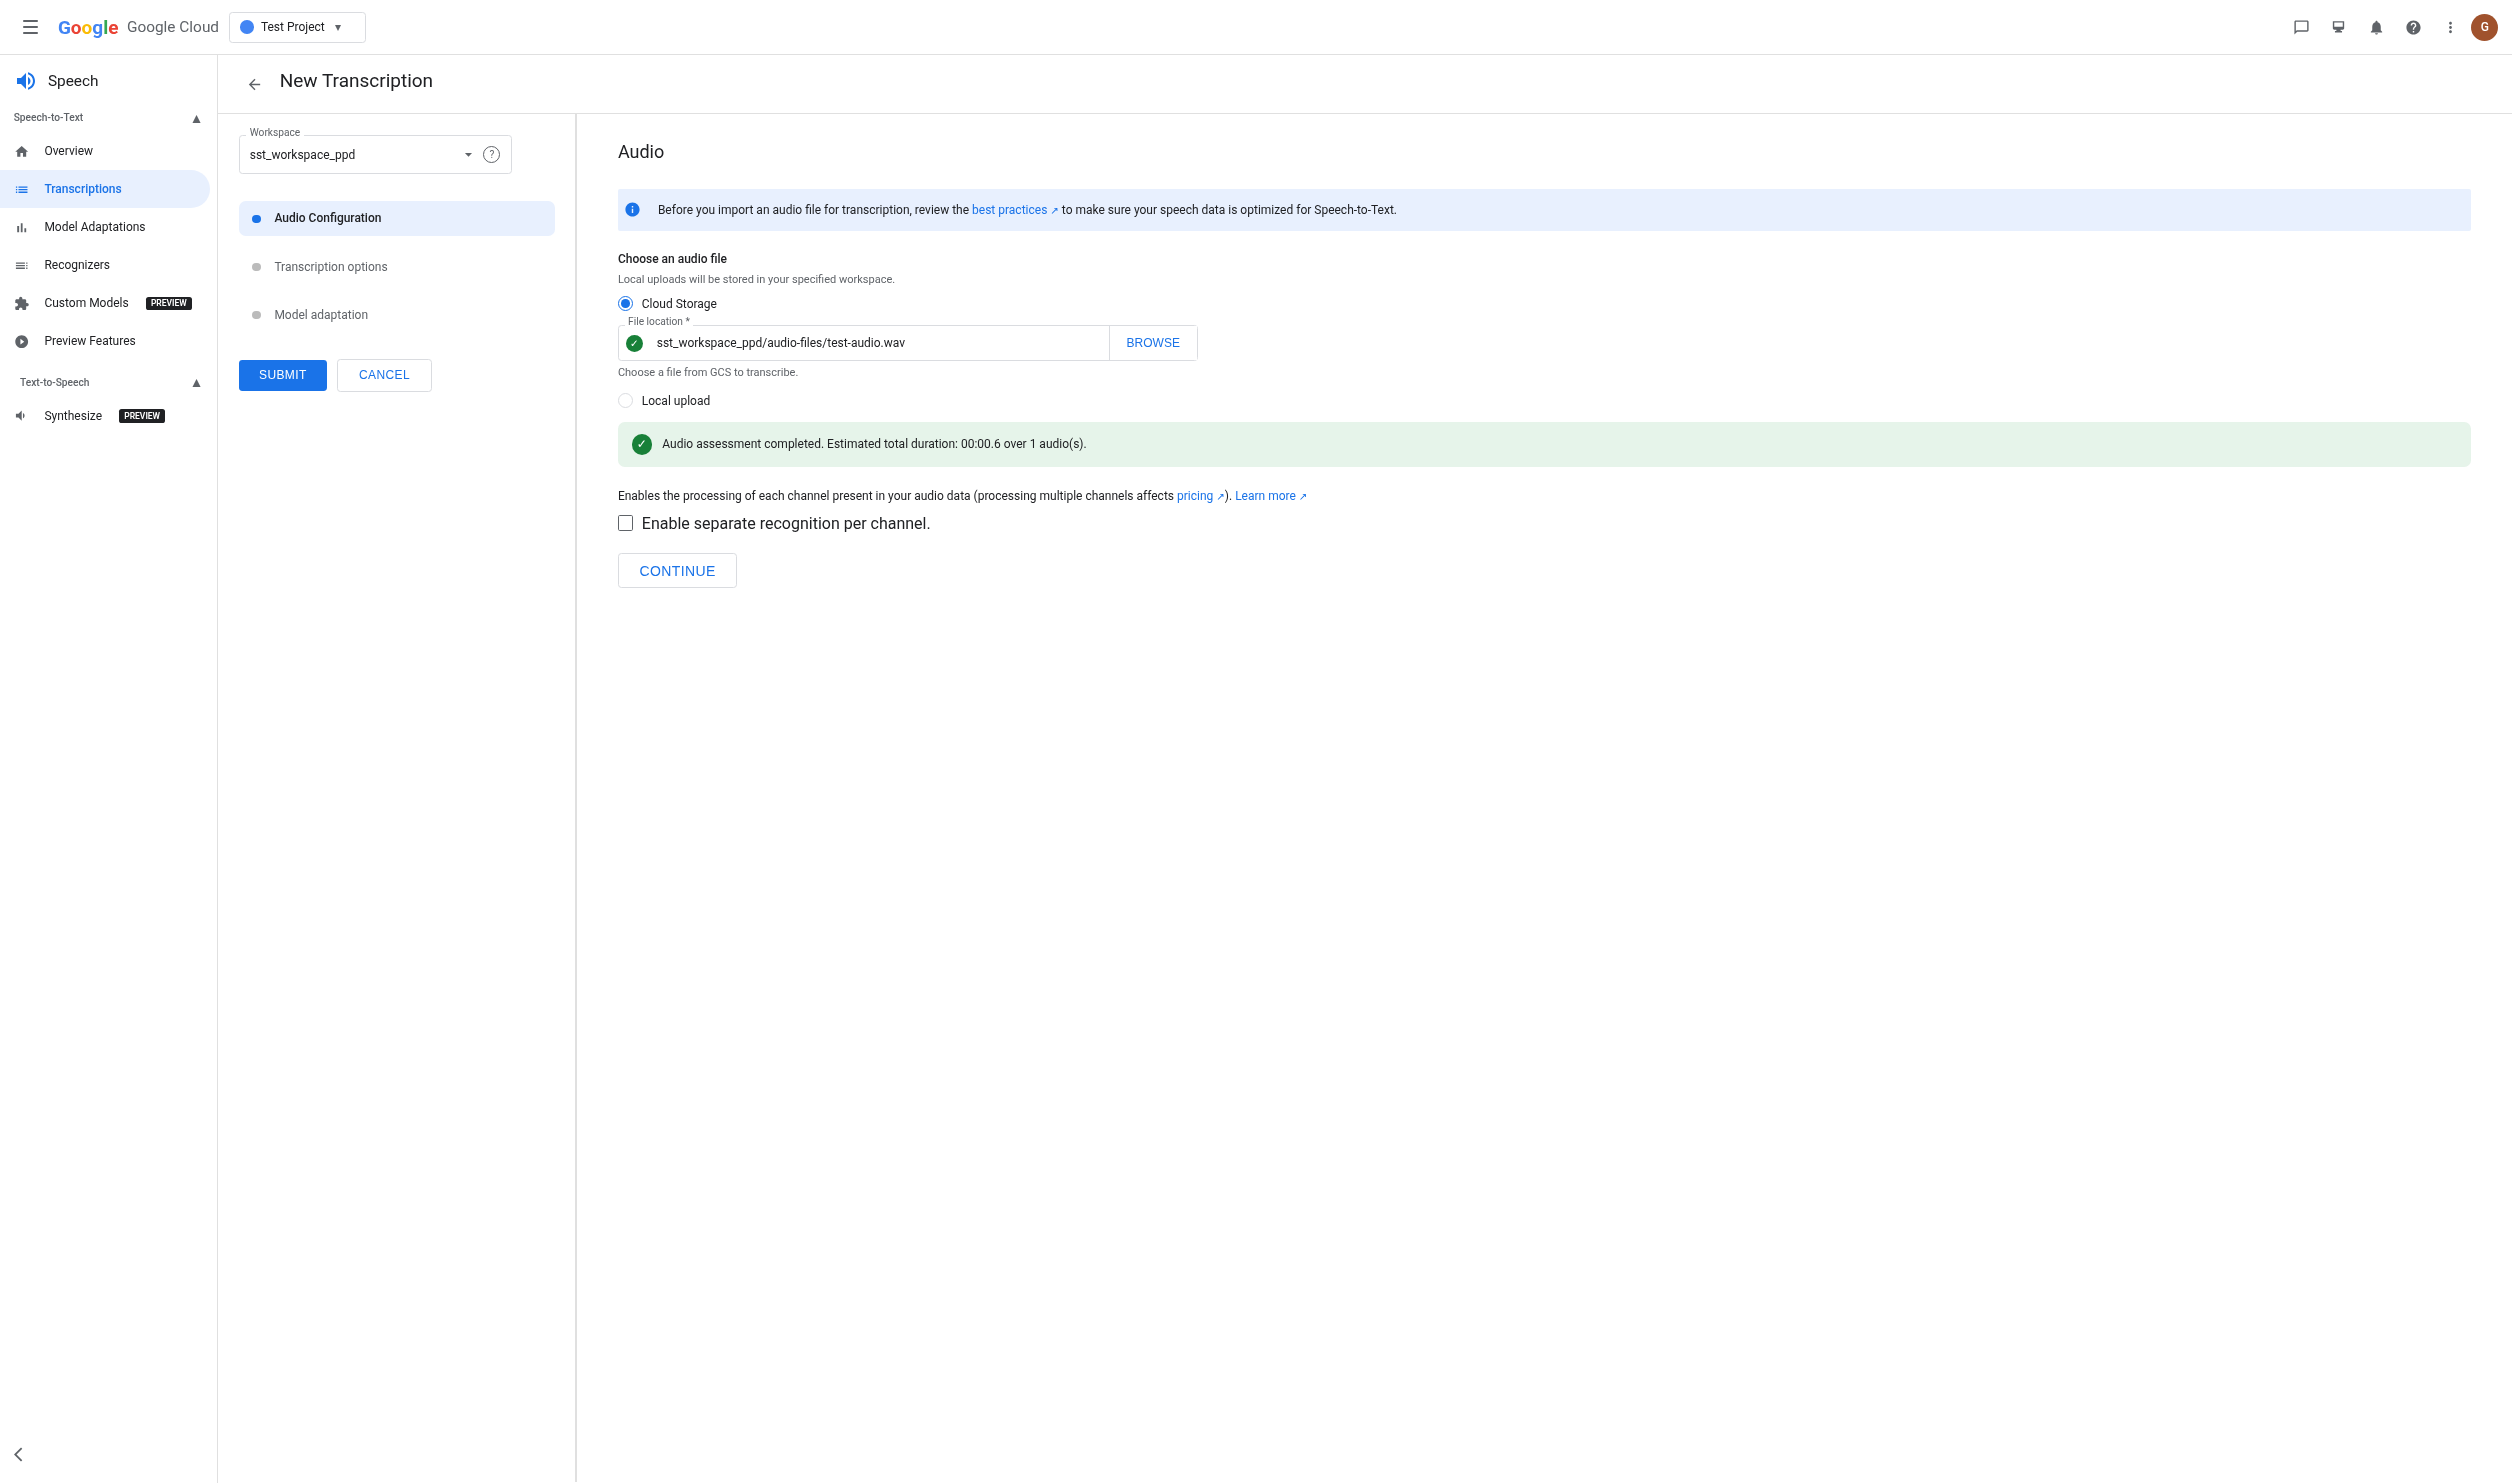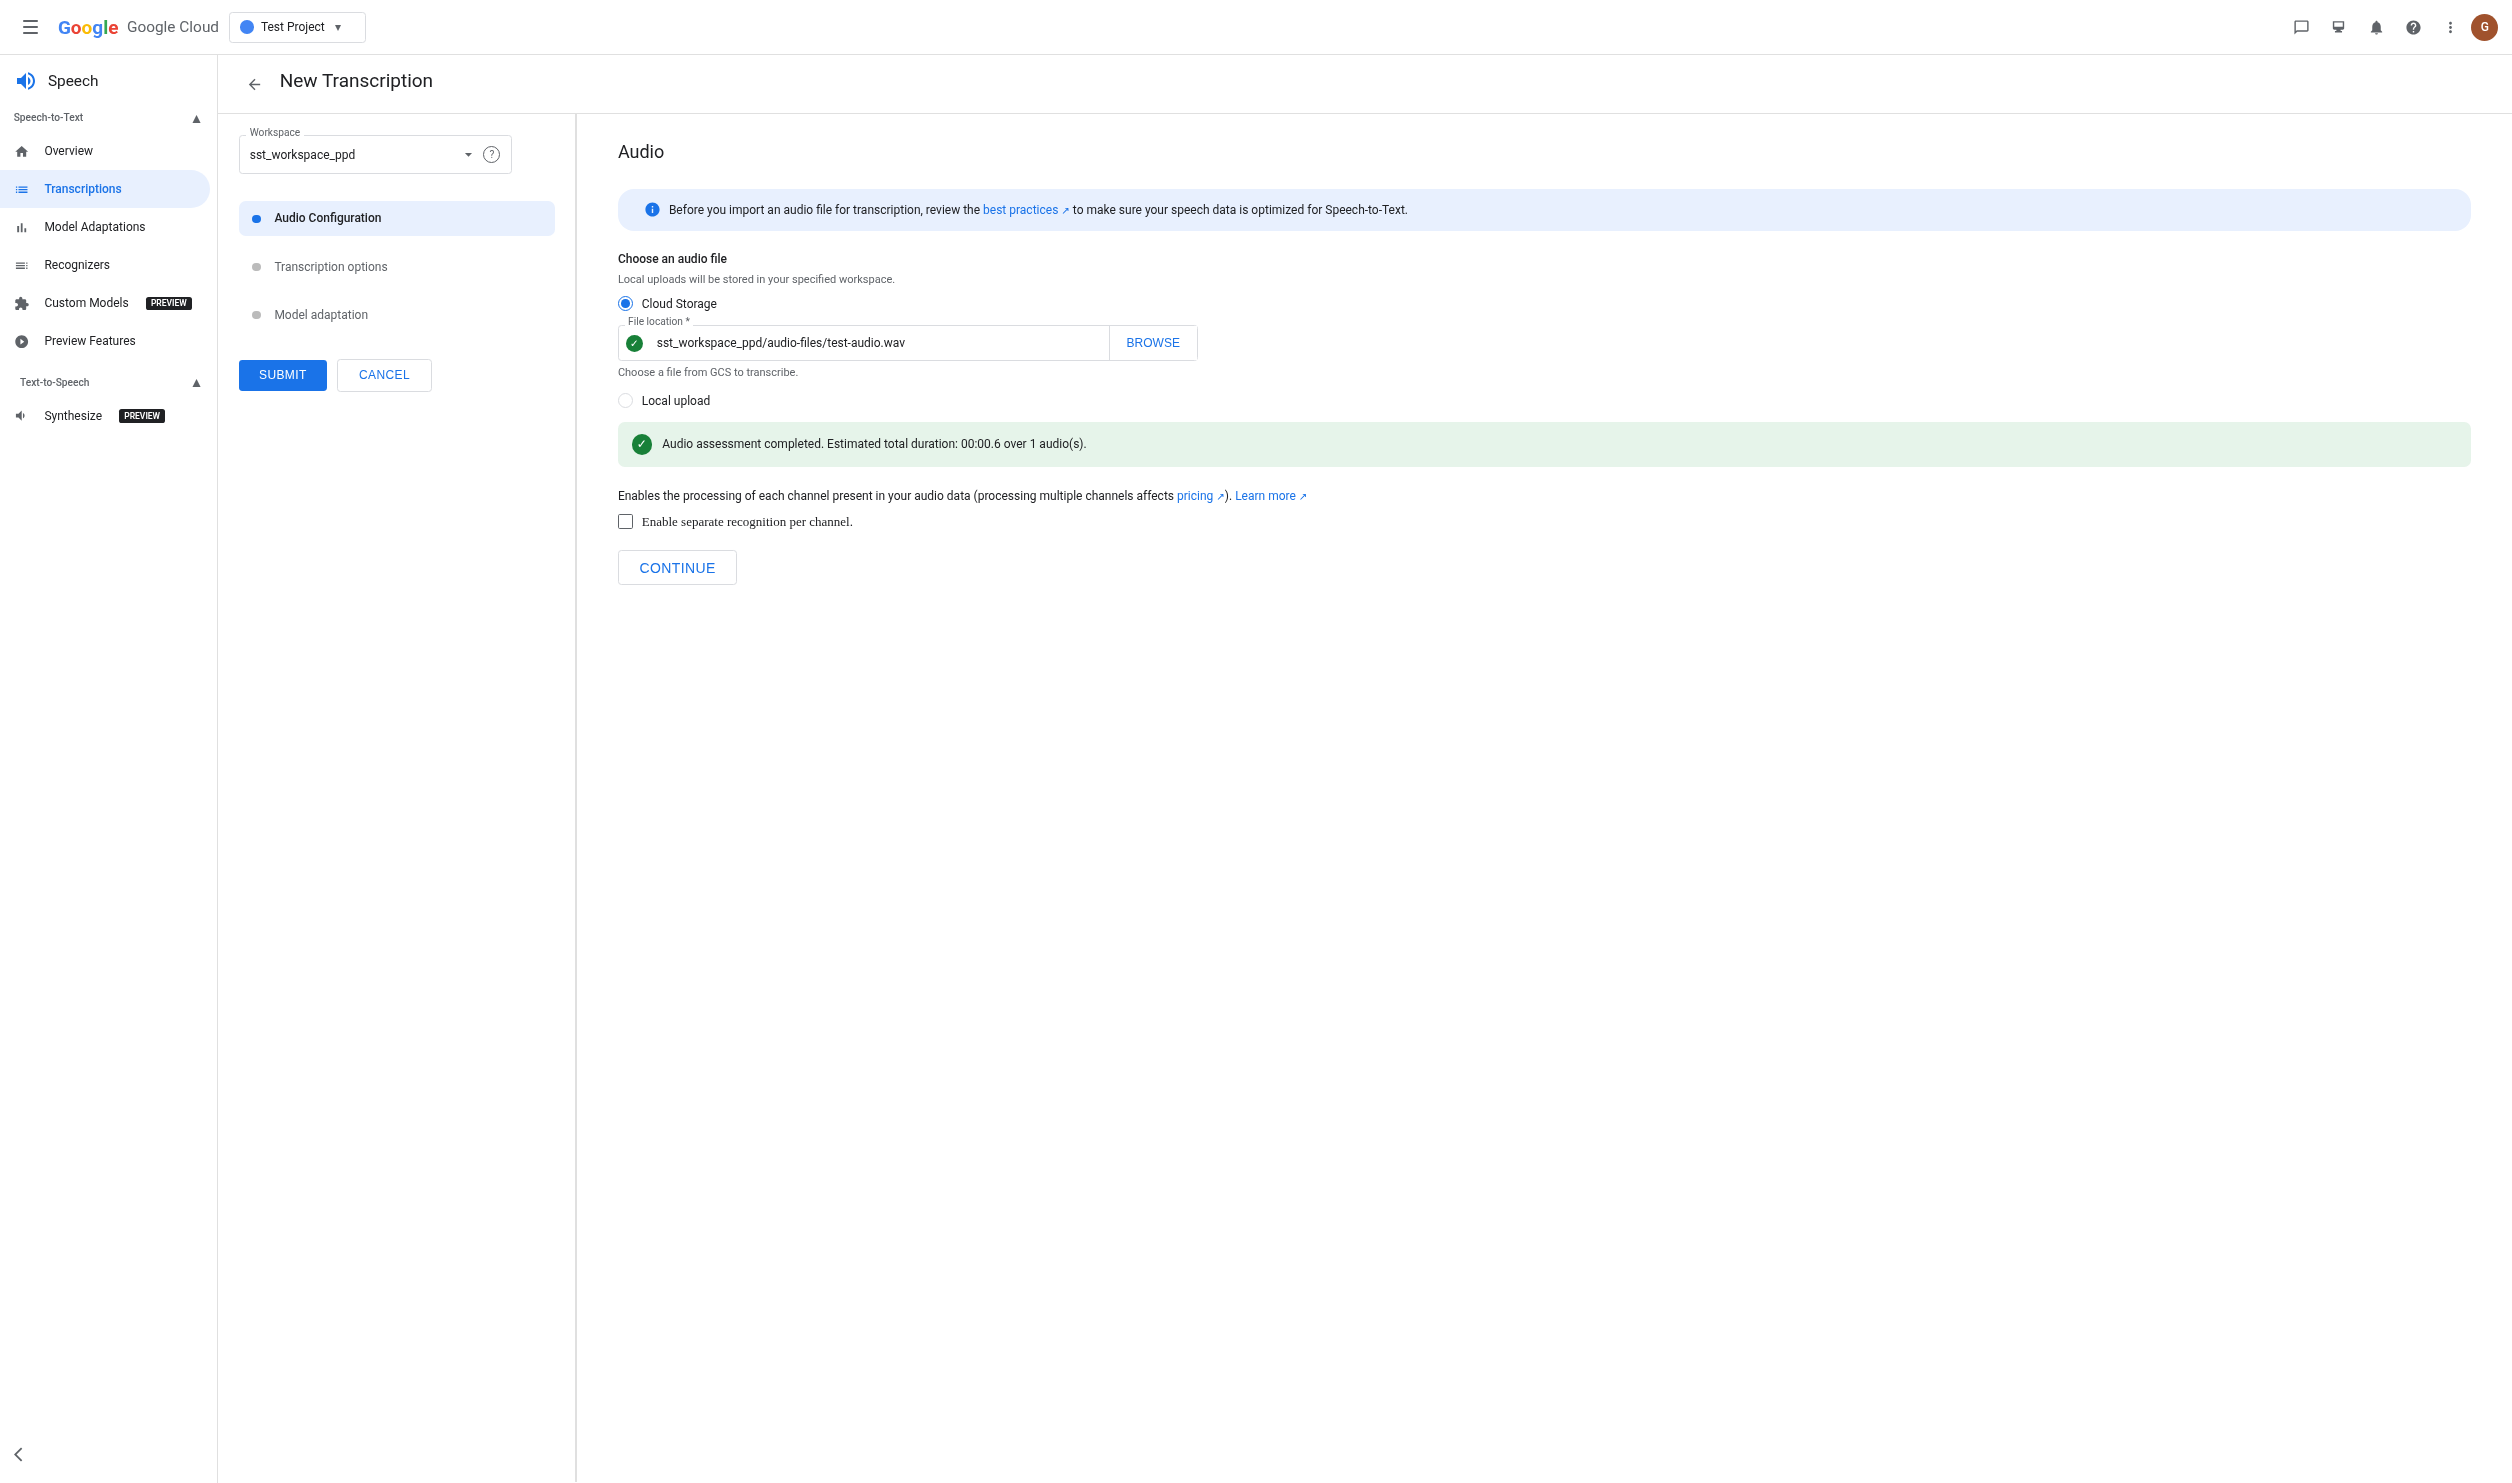--- a/index.html
+++ b/index.html
@@ -107,7 +107,7 @@
 
     
     .audio-title { font-size: 18px; color: #202124; font-weight: 400; margin-bottom: 27px; }
-    .info-box { display: flex; align-items: flex-start; gap: 8px; background: #e8f0fe; border-radius: 16px; padding: 12px 26px; margin-bottom: 20.5px; }
+    .info-box { display: flex; align-items: flex-start; gap: 17px; background: #e8f0fe; border-radius: 2px; padding: 12px 6px; margin-bottom: 20.5px; }
     .info-icon { width: 17px; height: 17px; flex-shrink: 0; color: #1a73e8; }
     .info-text { font-size: 12px; color: #202124; line-height: 1.5; }
     .info-link { color: #1a73e8; text-decoration: none; }

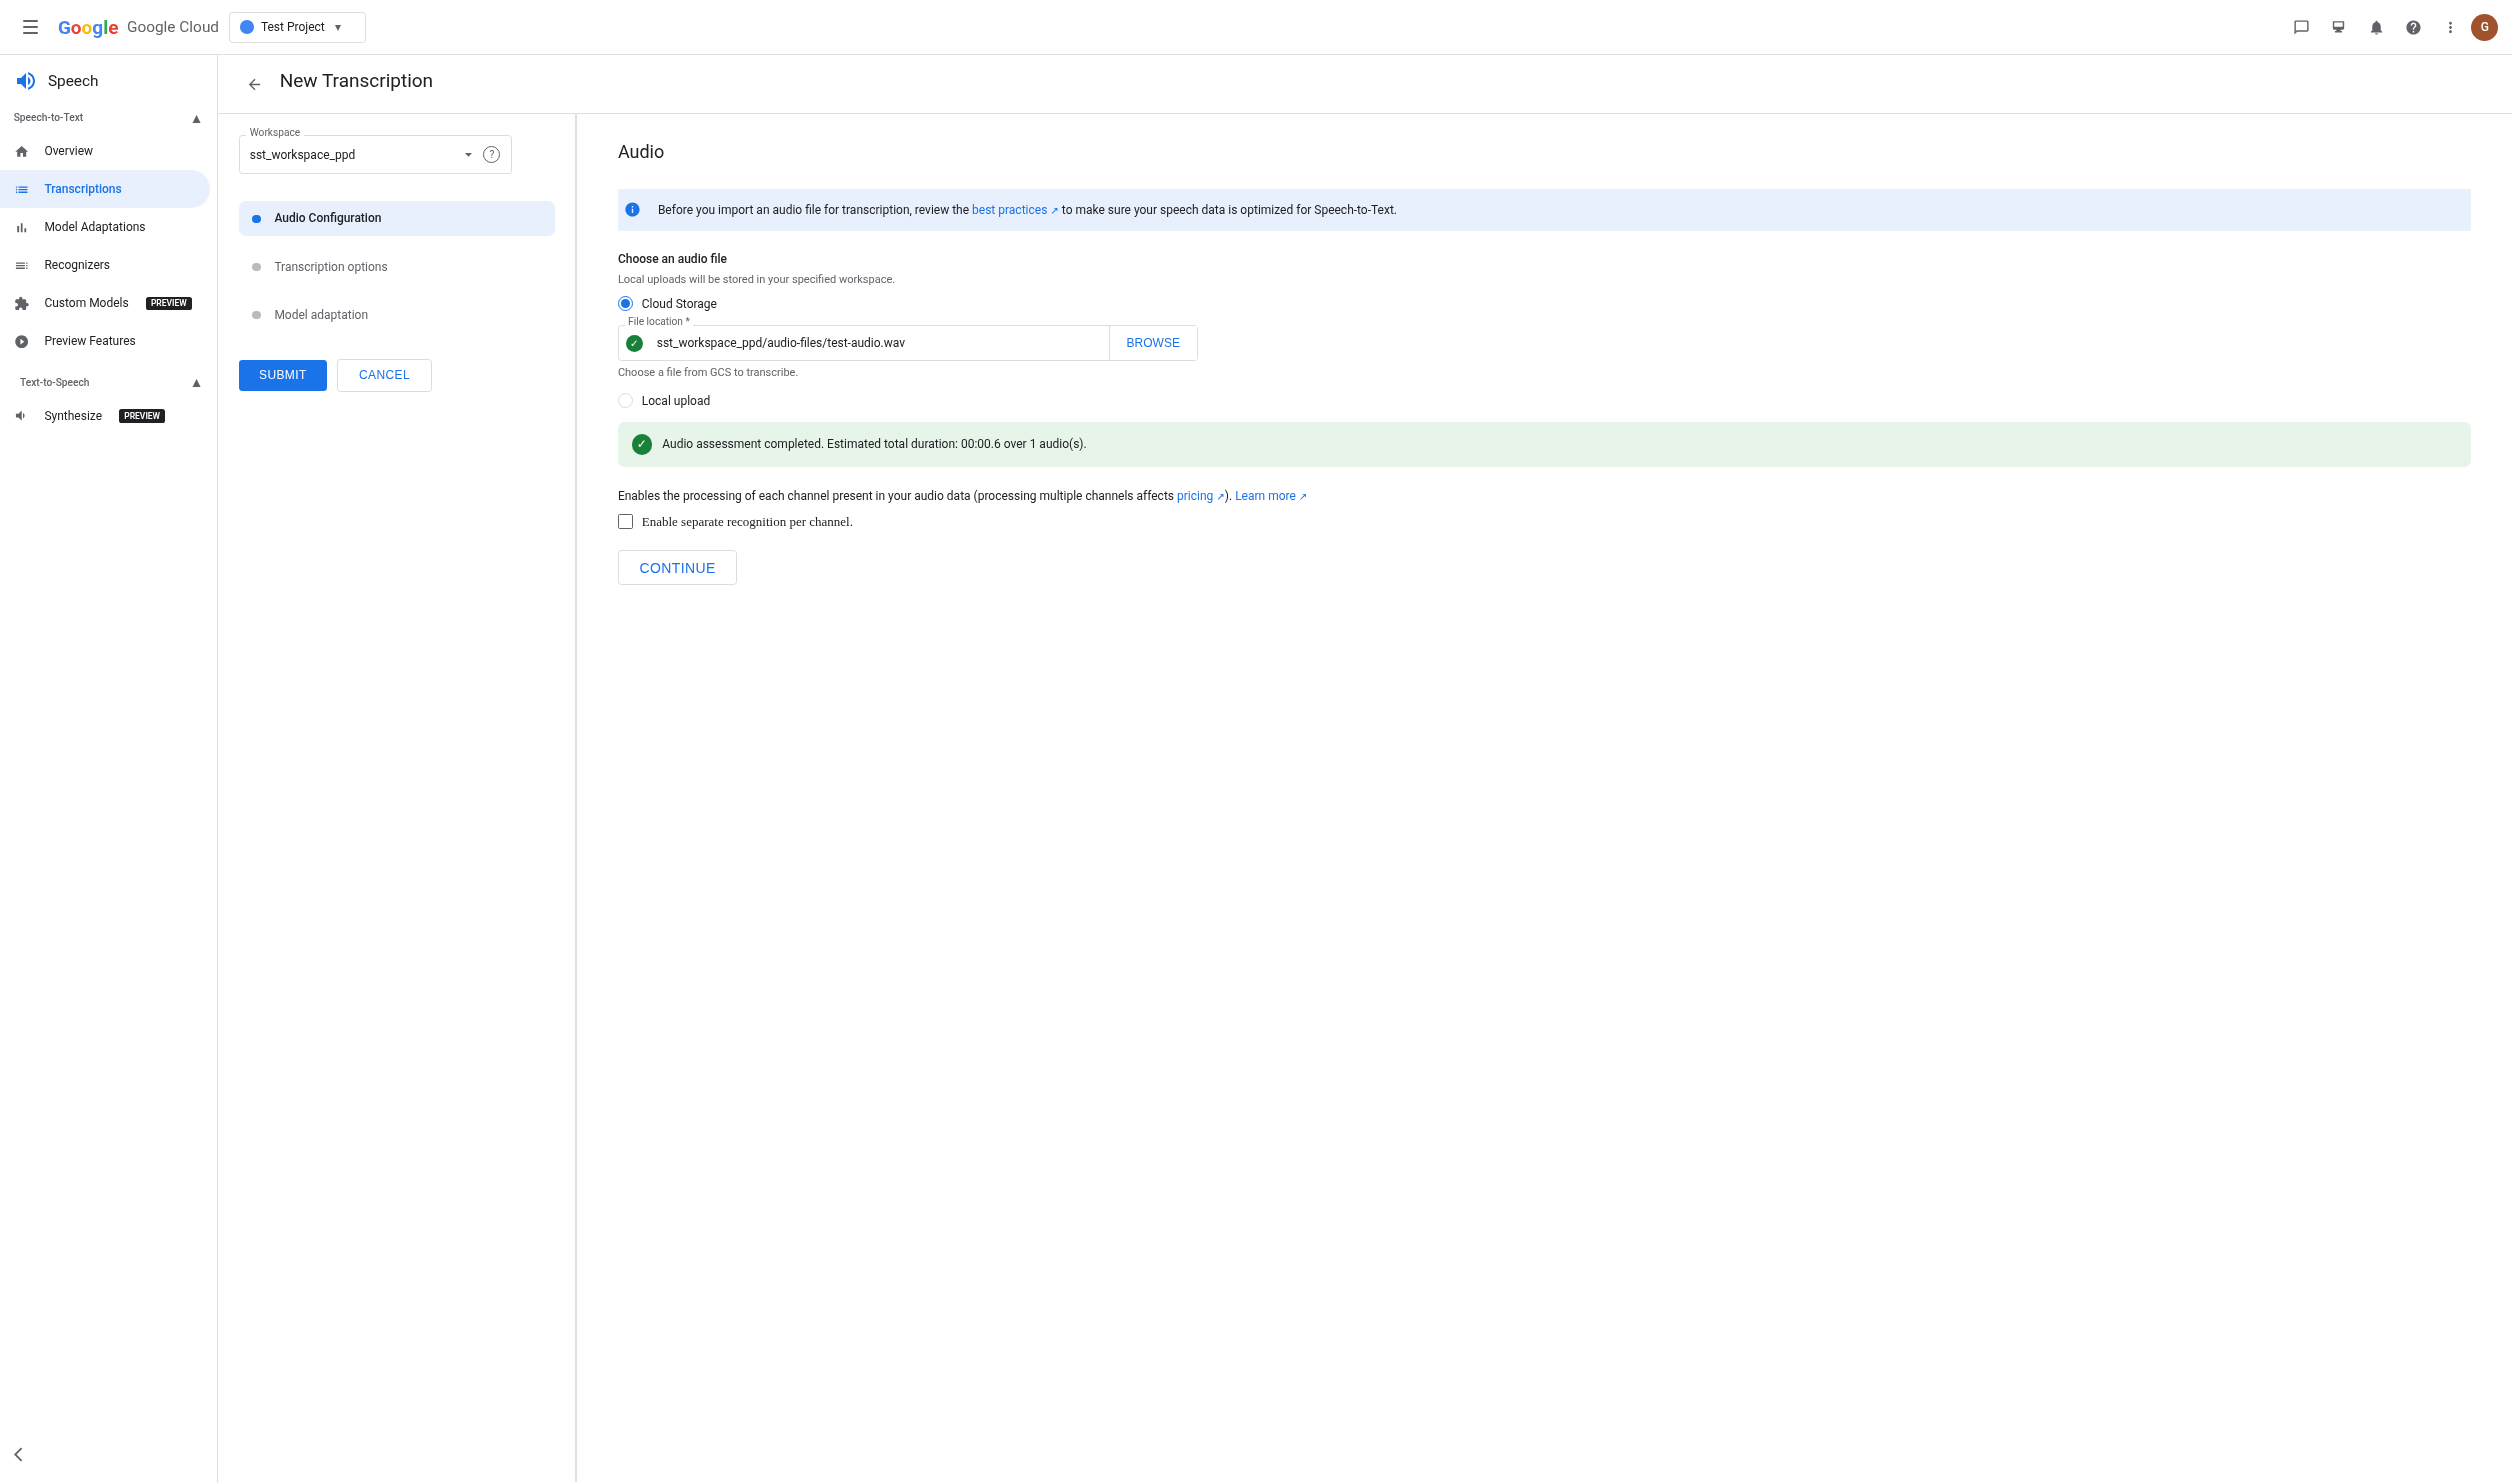--- a/index.html
+++ b/index.html
@@ -151,7 +151,7 @@
       width: 15.4px; height: 15.4px; border: 1.7px solid #5f6368; border-radius: 1.7px;
       display: flex; align-items: center; justify-content: center; cursor: pointer; flex-shrink: 0;
     }
-    .checkbox-label { font-size: 13px; color: #202124; cursor: pointer; font-family: Liberation Serif, serif; }
+    .checkbox-label { font-size: 16px; color: #202124; cursor: pointer; }
 
     
     .btn-continue {

